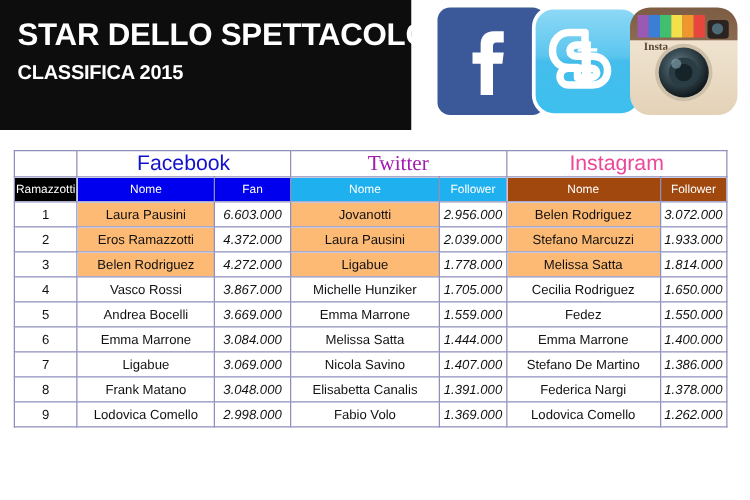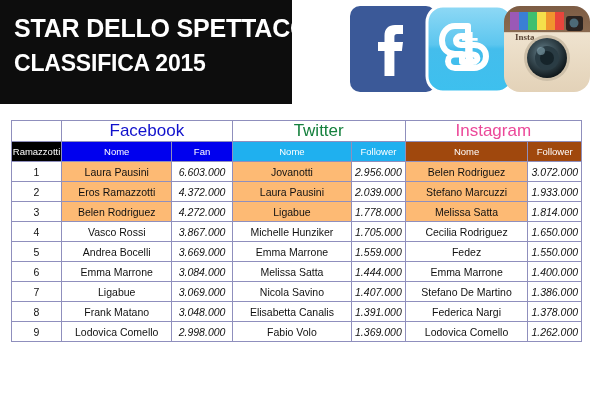--- a/index.html
+++ b/index.html
@@ -20,7 +20,7 @@
     position: absolute;
     left: 0;
     top: 0;
-    width: 292px;
+    width: 329px;
     height: 104px;
     background: #0d0d0d;
   }

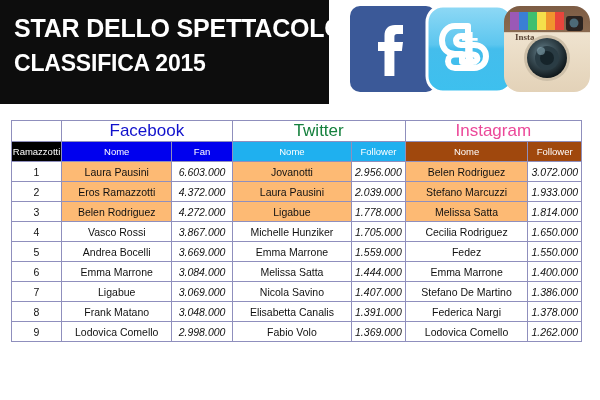--- a/index.html
+++ b/index.html
@@ -39,7 +39,7 @@
     left: 14px;
     top: 50px;
     color: #ffffff;
-    font-size: 23px;
+    font-size: 16px;
     font-weight: bold;
     letter-spacing: -0.2px;
     white-space: nowrap;

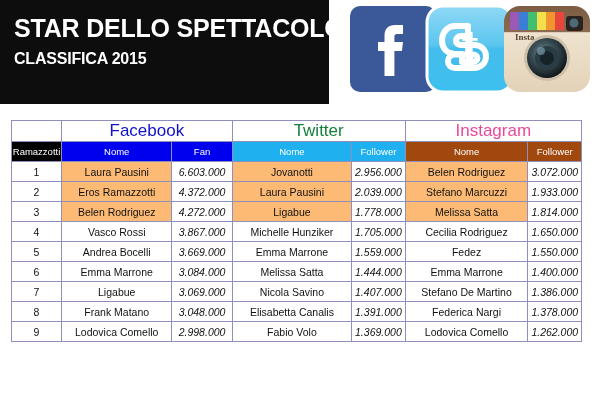--- a/index.html
+++ b/index.html
@@ -92,7 +92,7 @@
     background: #ffffff;
   }
   td.plat-facebook  { color: #1111cc; }
-  td.plat-twitter   { color: #15803d; }
+  td.plat-twitter   { color: #a21caf; font-family: Liberation Serif, serif; }
   td.plat-instagram { color: #ec4899; }
   td.plat-blank     { border-left: none; border-top: none; border-bottom: none; }
 

